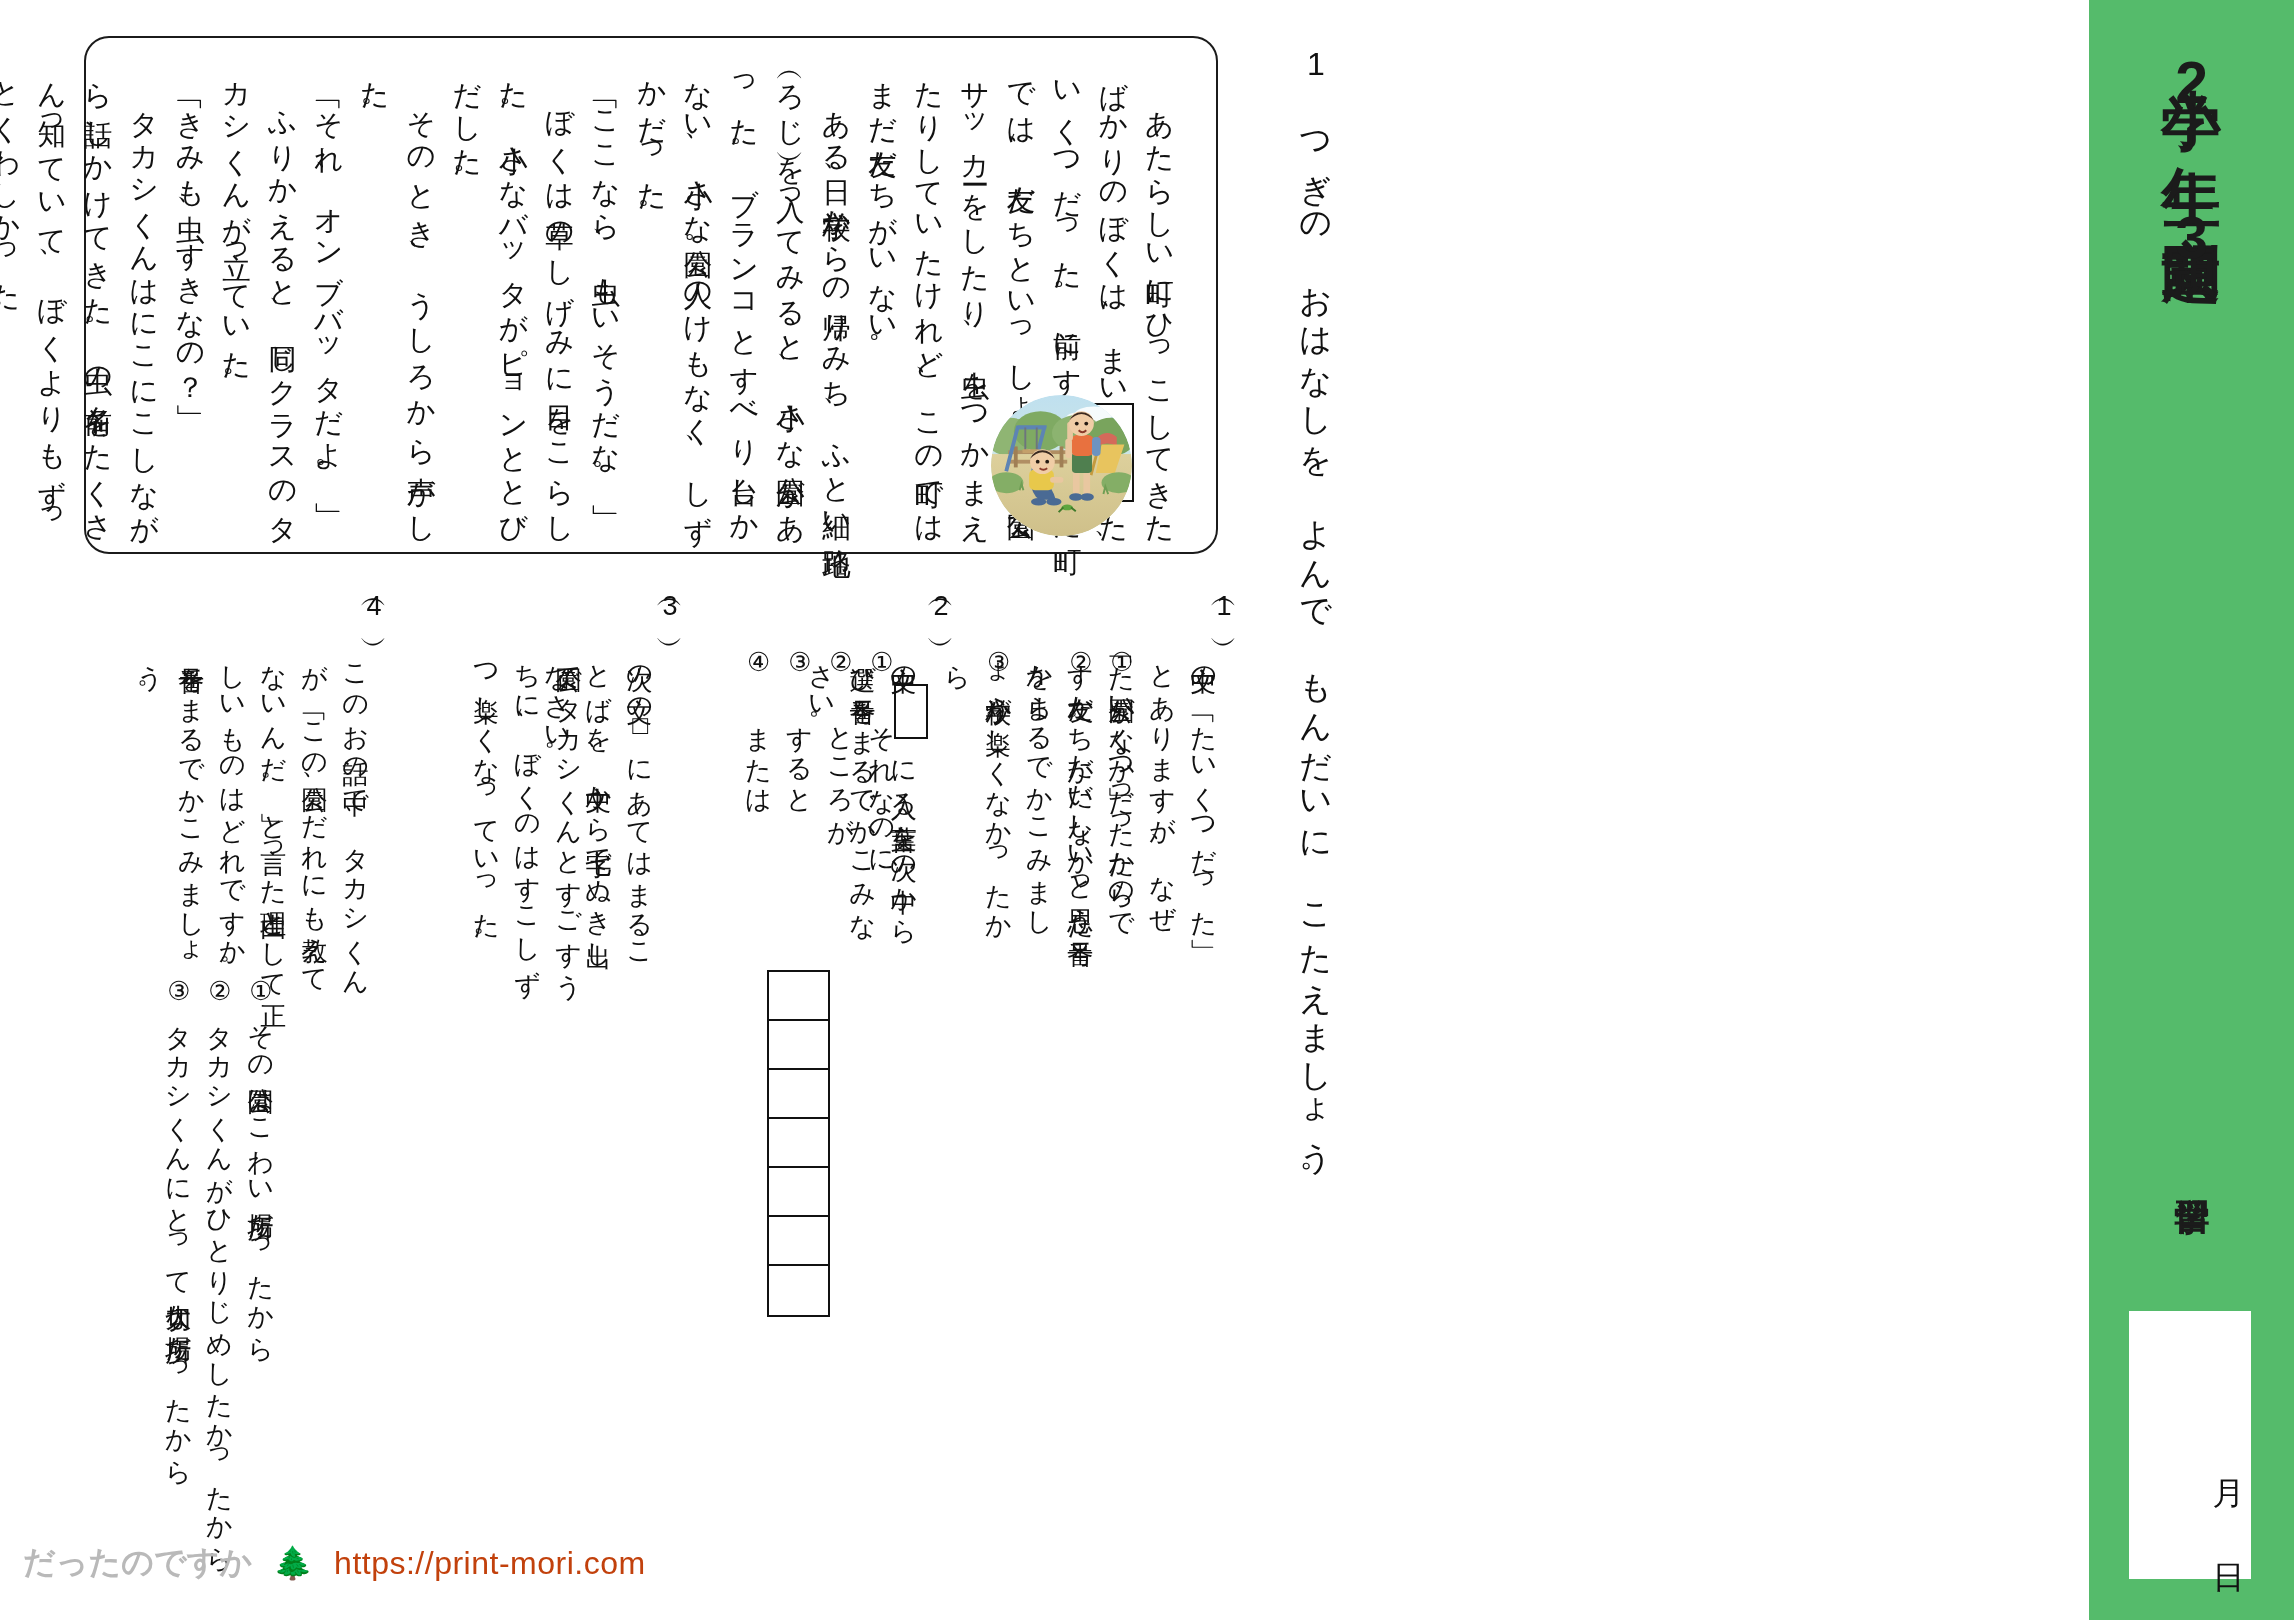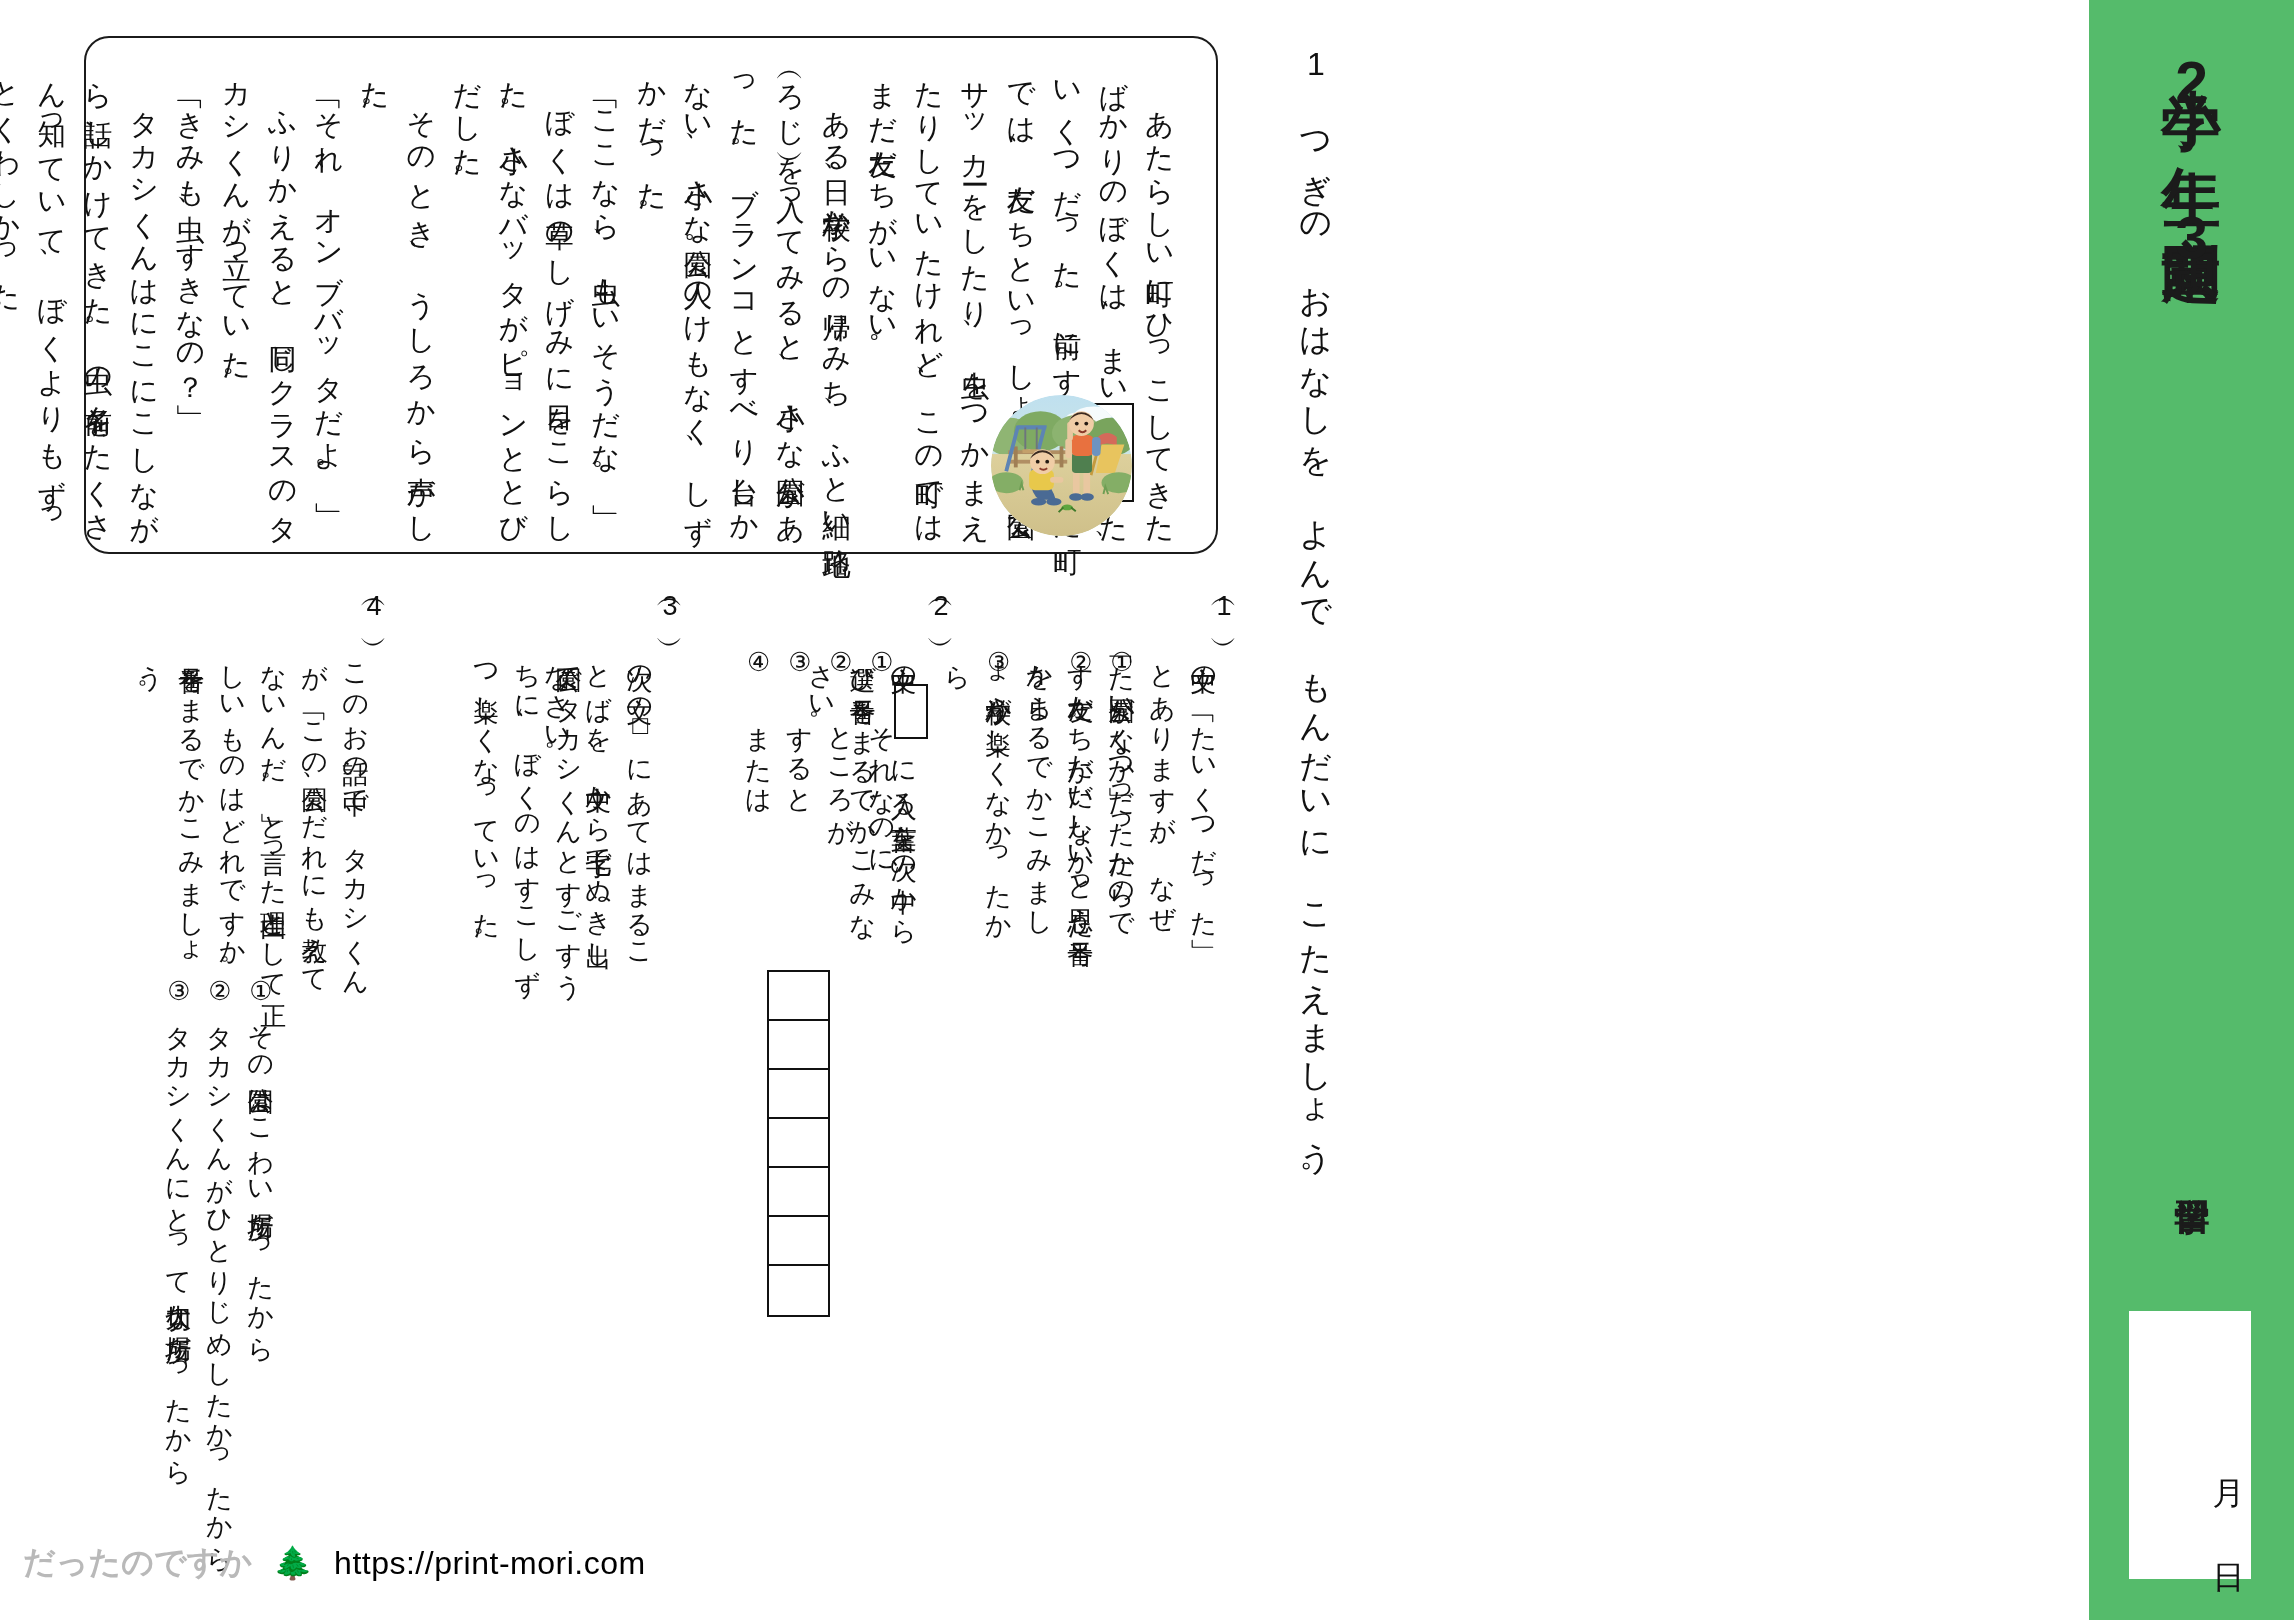--- a/index.html
+++ b/index.html
@@ -111,7 +111,7 @@
     font-size:32px;color:#b9b9b9;font-weight:600;
   }
   #footer .tree{font-size:32px;color:#4e8b3a;}
-  #footer .url{color:#000000;font-weight:400;letter-spacing:0.5px;}
+  #footer .url{color:#c2410c;font-weight:400;letter-spacing:0.5px;}
 </style>
 </head>
 <body>

